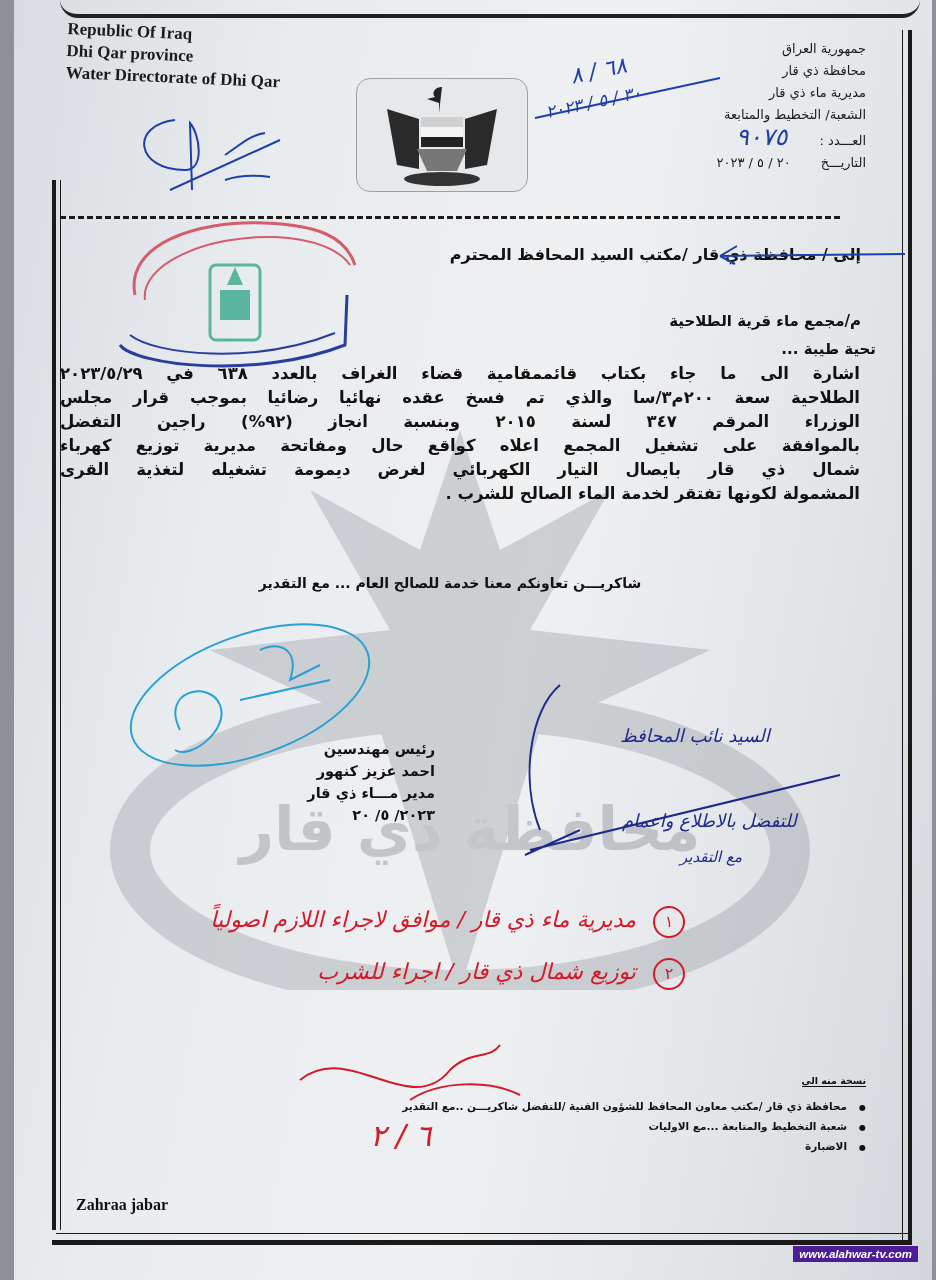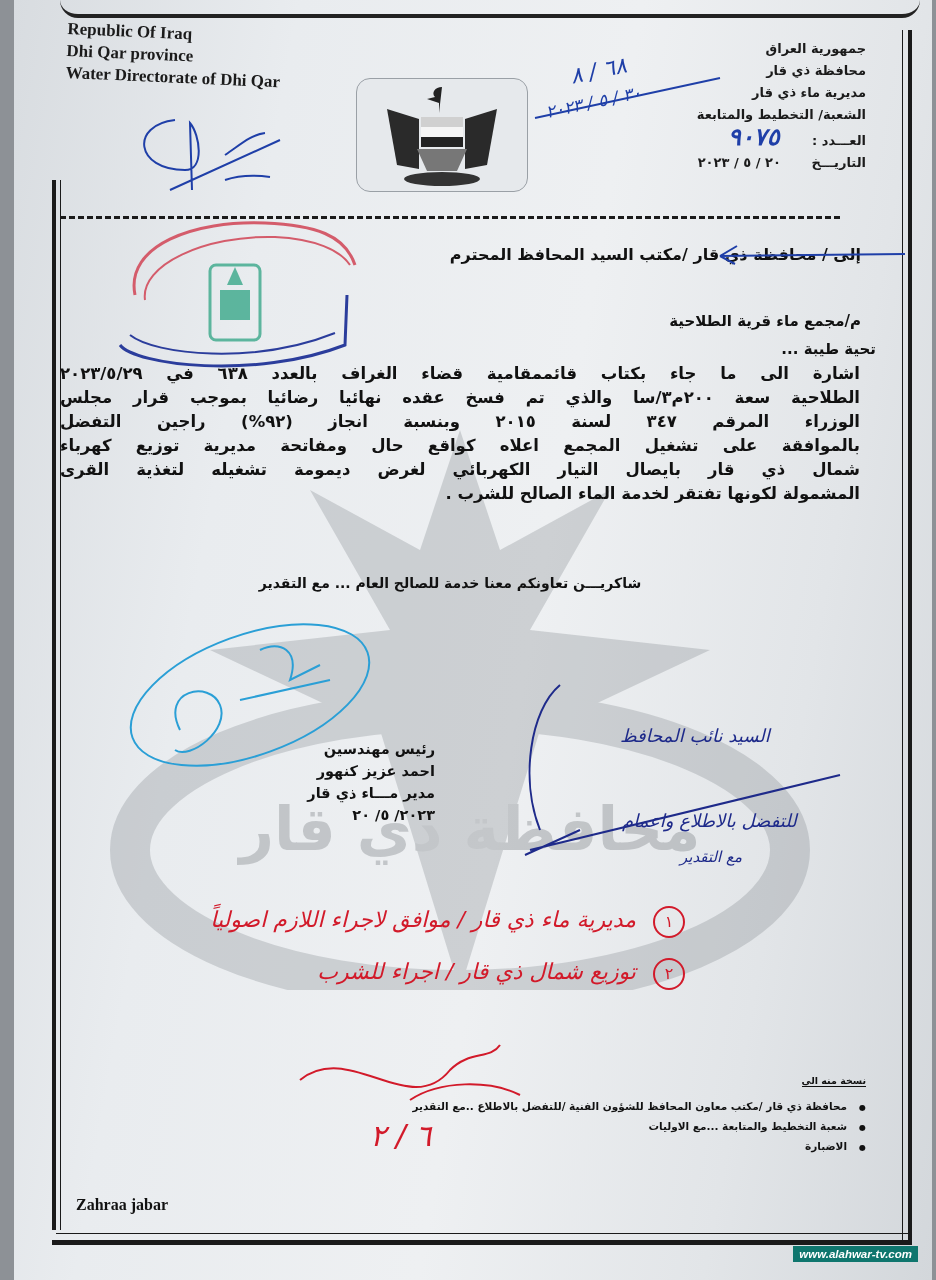--- a/index.html
+++ b/index.html
@@ -36,7 +36,7 @@
     }
     .ar-header {
       position: absolute; right: 70px; top: 38px; direction: rtl; text-align: right;
-      font-family: "DejaVu Sans", sans-serif; font-weight: bold; font-size: 13px;
+      font-family: "DejaVu Sans", sans-serif; font-weight: normal; font-size: 13px;
       line-height: 22px; color: #1b1b1b;
     }
     .ar-header .row { display: block; }

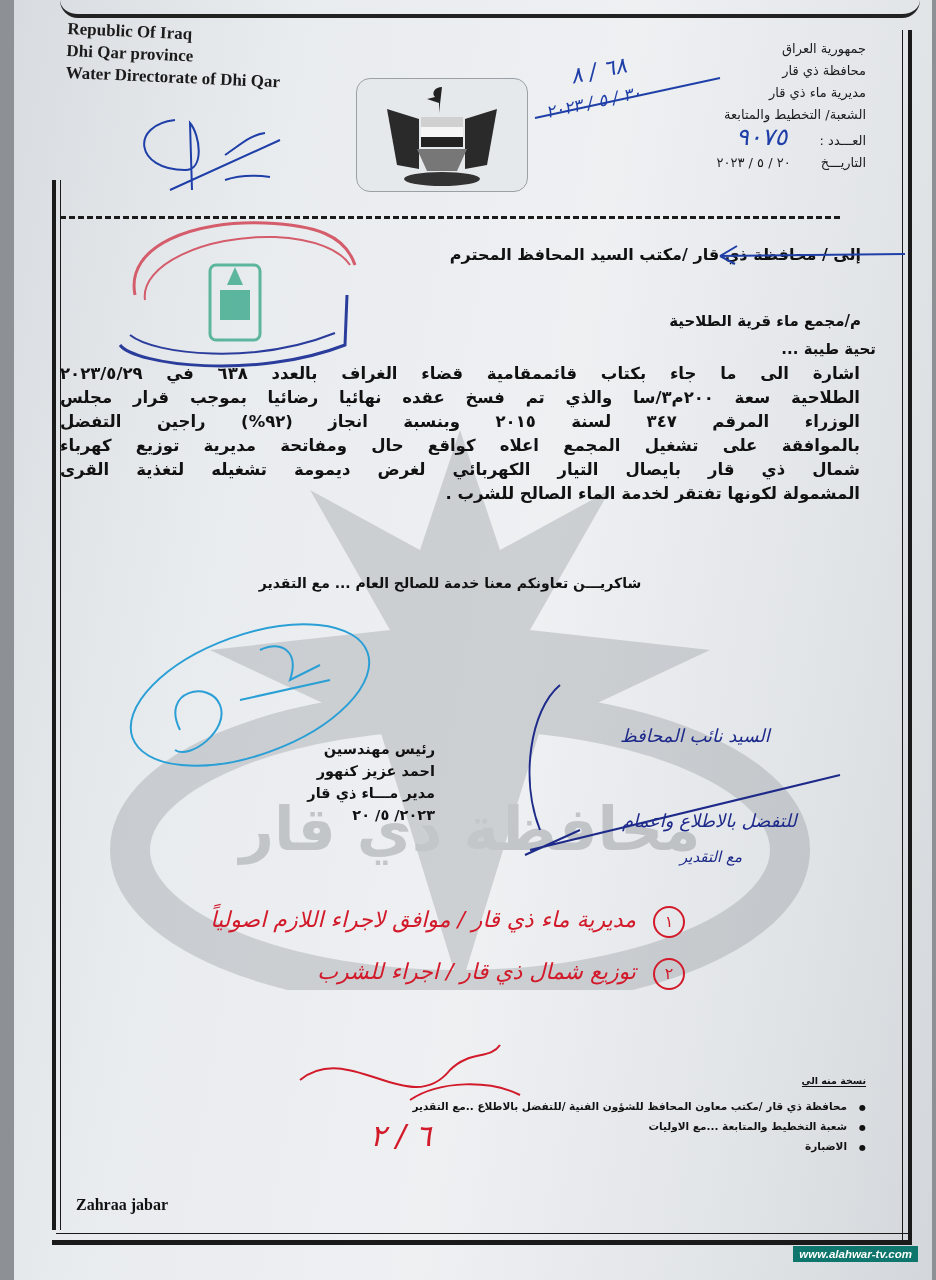--- a/index.html
+++ b/index.html
@@ -230,7 +230,7 @@
 
 <div class="cc-title">نسخة منه الى</div>
 <ul class="cc-list">
-  <li>محافظة ذي قار /مكتب معاون المحافظ للشؤون الفنية /للتفضل بالاطلاع ..مع التقدير</li>
+  <li>محافظة ذي قار /مكتب معاون المحافظ للشؤون الفنية /للتفضل شاكريـــن ..مع التقدير</li>
   <li>شعبة التخطيط والمتابعة ...مع الاوليات</li>
   <li>الاضبارة</li>
 </ul>

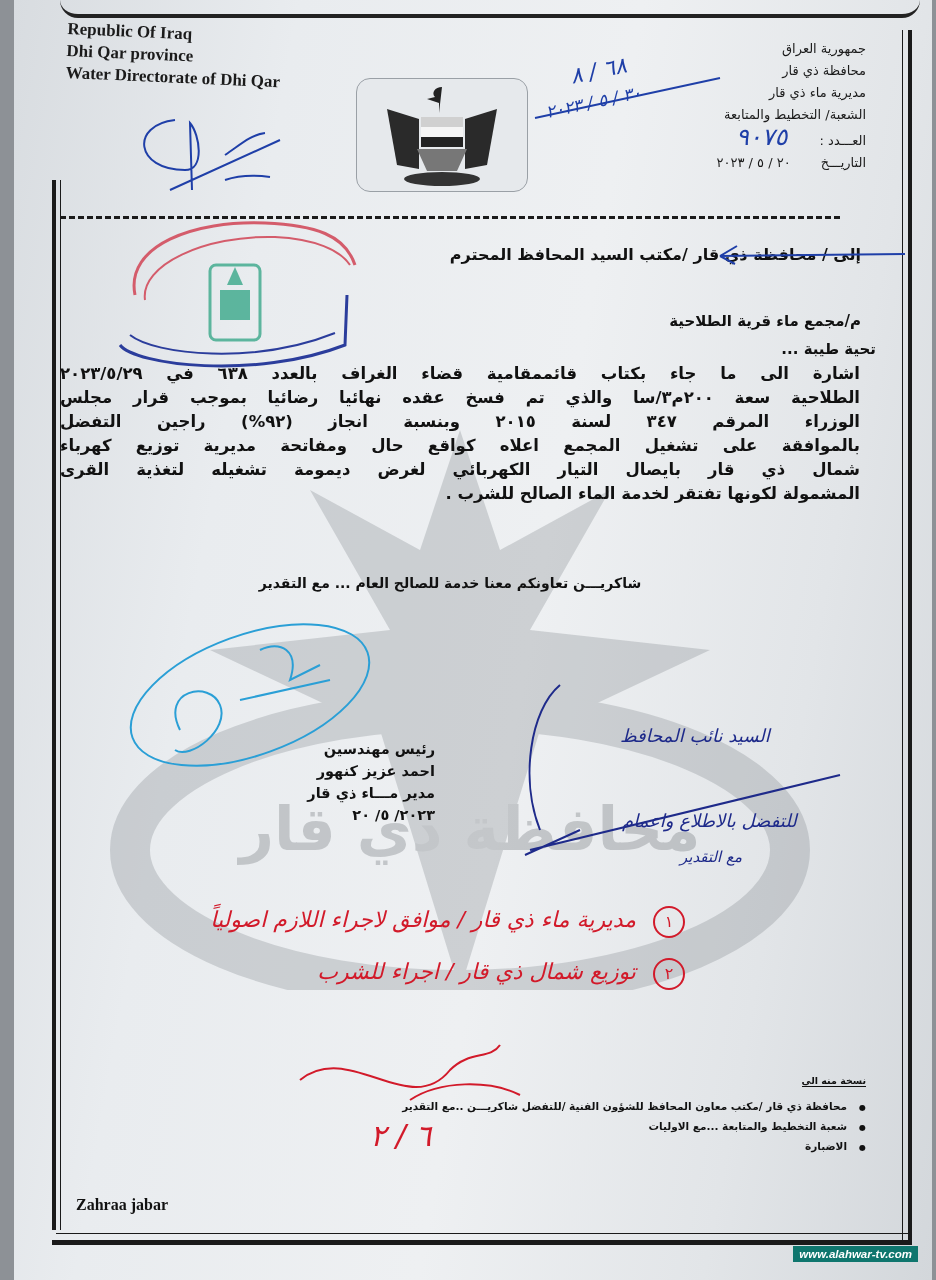--- a/index.html
+++ b/index.html
@@ -93,7 +93,7 @@
     .site {
       position: absolute; right: 18px; top: 1246px;
       font-family: "Liberation Sans", sans-serif; font-style: italic; font-weight: bold;
-      font-size: 11.5px; color: #fff; background: #0f766e; padding: 2px 6px;
+      font-size: 11.5px; color: #fff; background: #4c1d95; padding: 2px 6px;
     }
     .hw { position: absolute; font-family: "DejaVu Sans", sans-serif; font-style: italic; }
     .hw.blue { color: #1f3fa8; }

